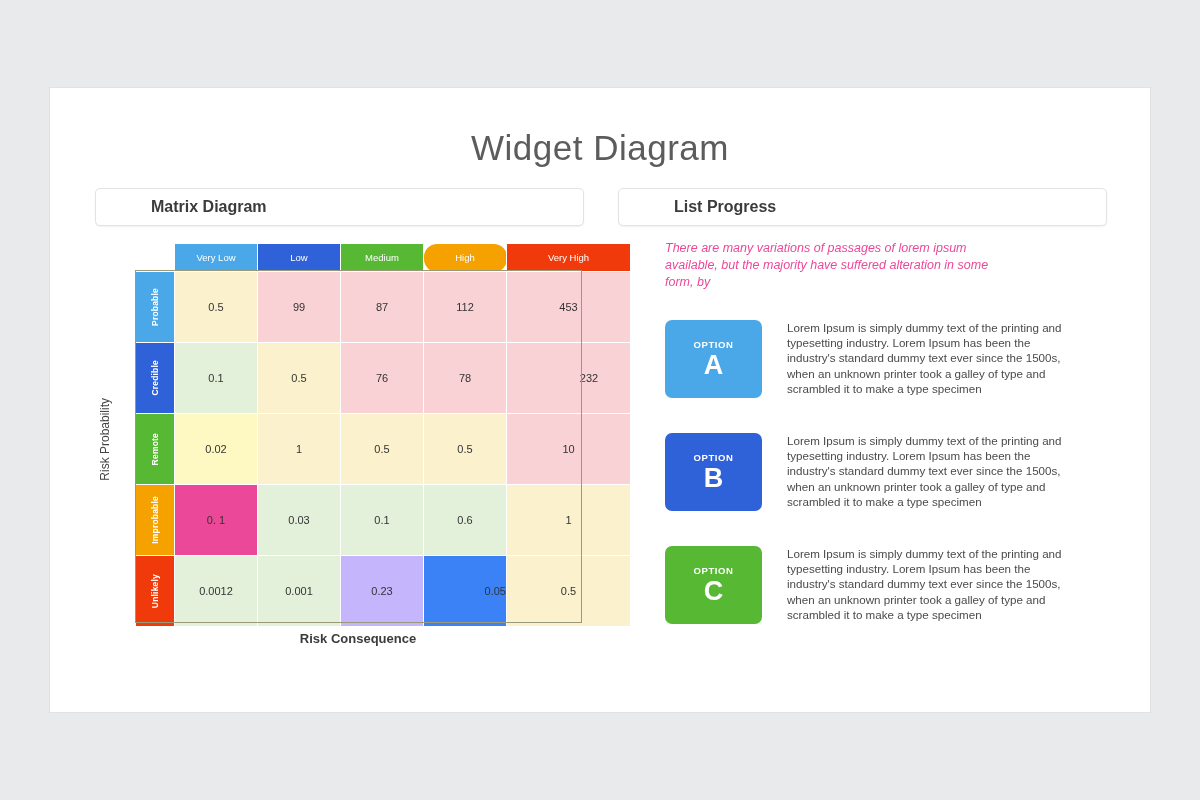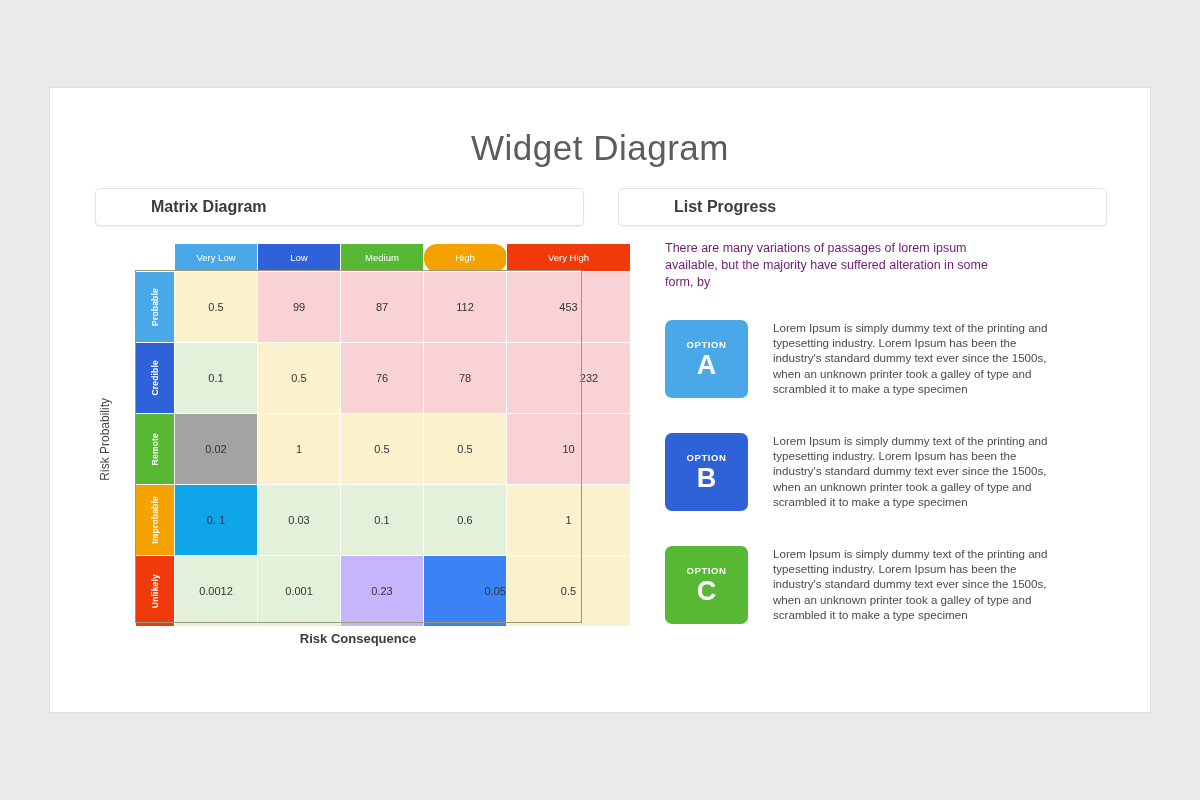--- a/index.html
+++ b/index.html
@@ -130,7 +130,8 @@
     width: 345px;
     font-size: 12.5px;
     line-height: 1.35;
-    color: #701a75;
+    color: #ec4899;
+    font-style: italic;
   }
   .option-row {
     position: absolute;

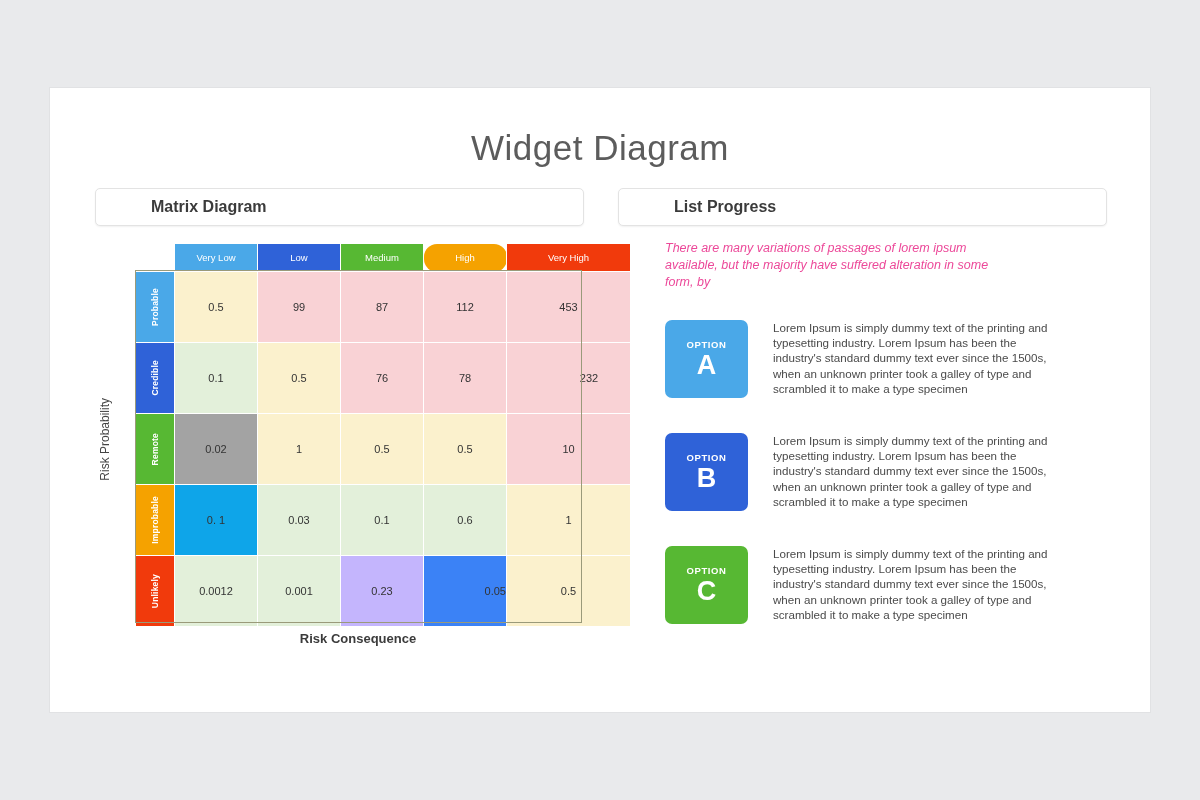--- a/index.html
+++ b/index.html
@@ -144,7 +144,7 @@
   #opt-1 { top: 345px; }
   #opt-2 { top: 458px; }
   .option-badge {
-    width: 83px;
+    width: 97px;
     height: 78px;
     border-radius: 7px;
     color: #ffffff;

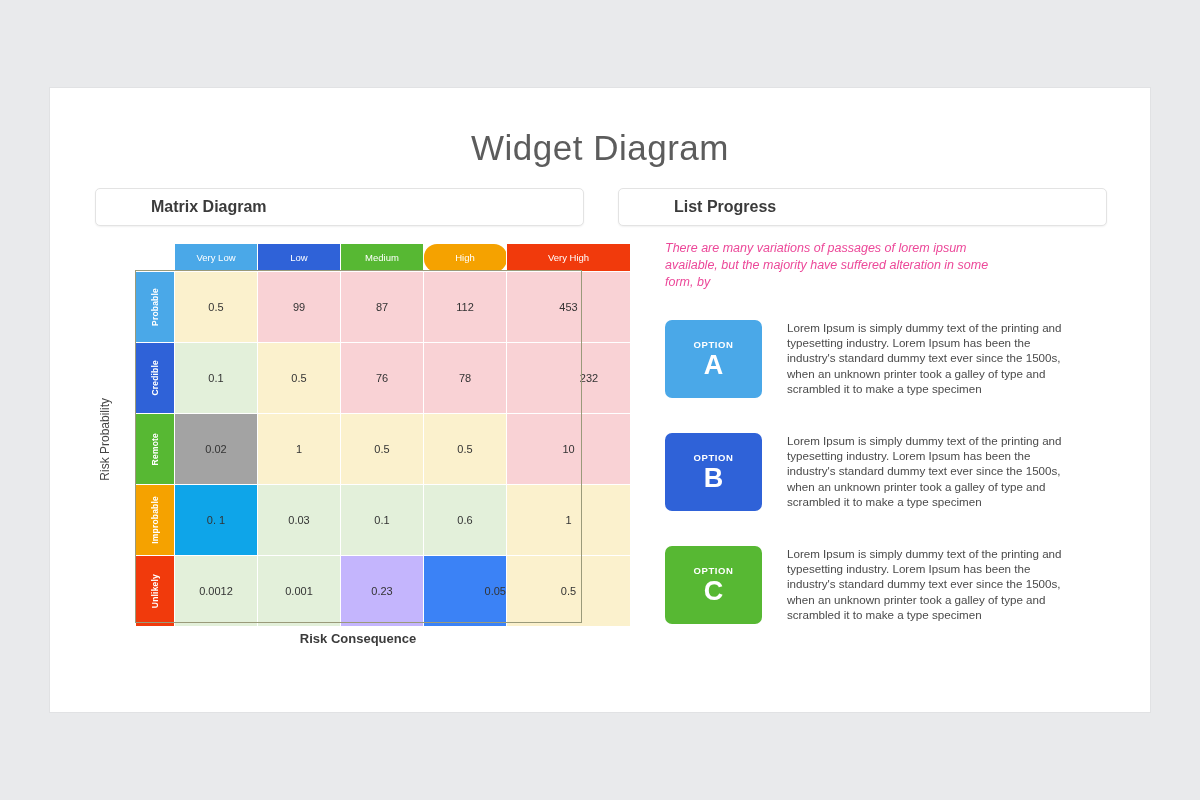--- a/index.html
+++ b/index.html
@@ -226,7 +226,7 @@
             <td class="row-head" style="background: rgb(87, 184, 51);">
               <div>Remote</div>
             </td>
-            <td class="cell" style="background: #a3a3a3;">0.02</td>
+            <td class="cell" style="background: #fef9c3;">0.02</td>
             <td class="cell" style="background: rgb(251, 241, 205);">1</td>
             <td class="cell" style="background: rgb(251, 241, 205);">0.5</td>
             <td class="cell" style="background: rgb(251, 241, 205);">0.5</td>

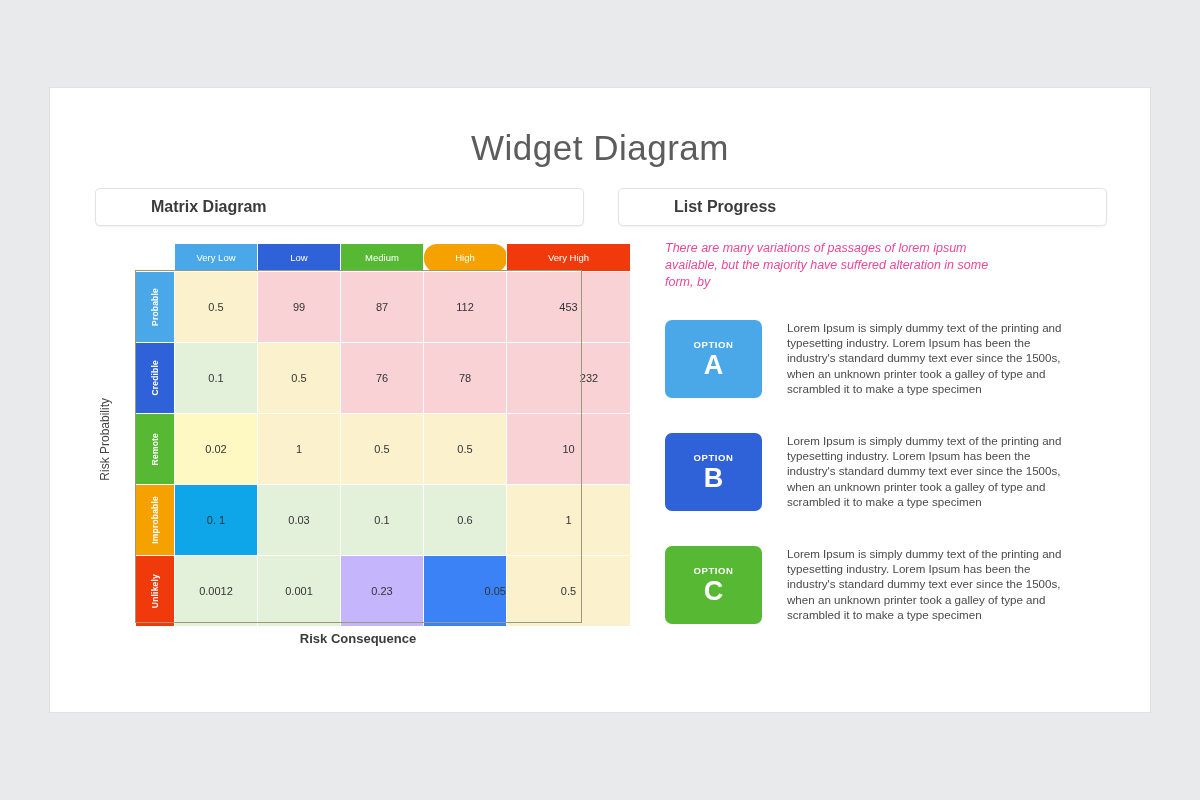--- a/index.html
+++ b/index.html
@@ -236,7 +236,7 @@
             <td class="row-head" style="background: rgb(245, 162, 0);">
               <div>Improbable</div>
             </td>
-            <td class="cell" style="background: #0ea5e9;">0. 1</td>
+            <td class="cell" style="background: #ec4899;">0. 1</td>
             <td class="cell" style="background: rgb(227, 240, 218);">0.03</td>
             <td class="cell" style="background: rgb(227, 240, 218);">0.1</td>
             <td class="cell" style="background: rgb(227, 240, 218);">0.6</td>

